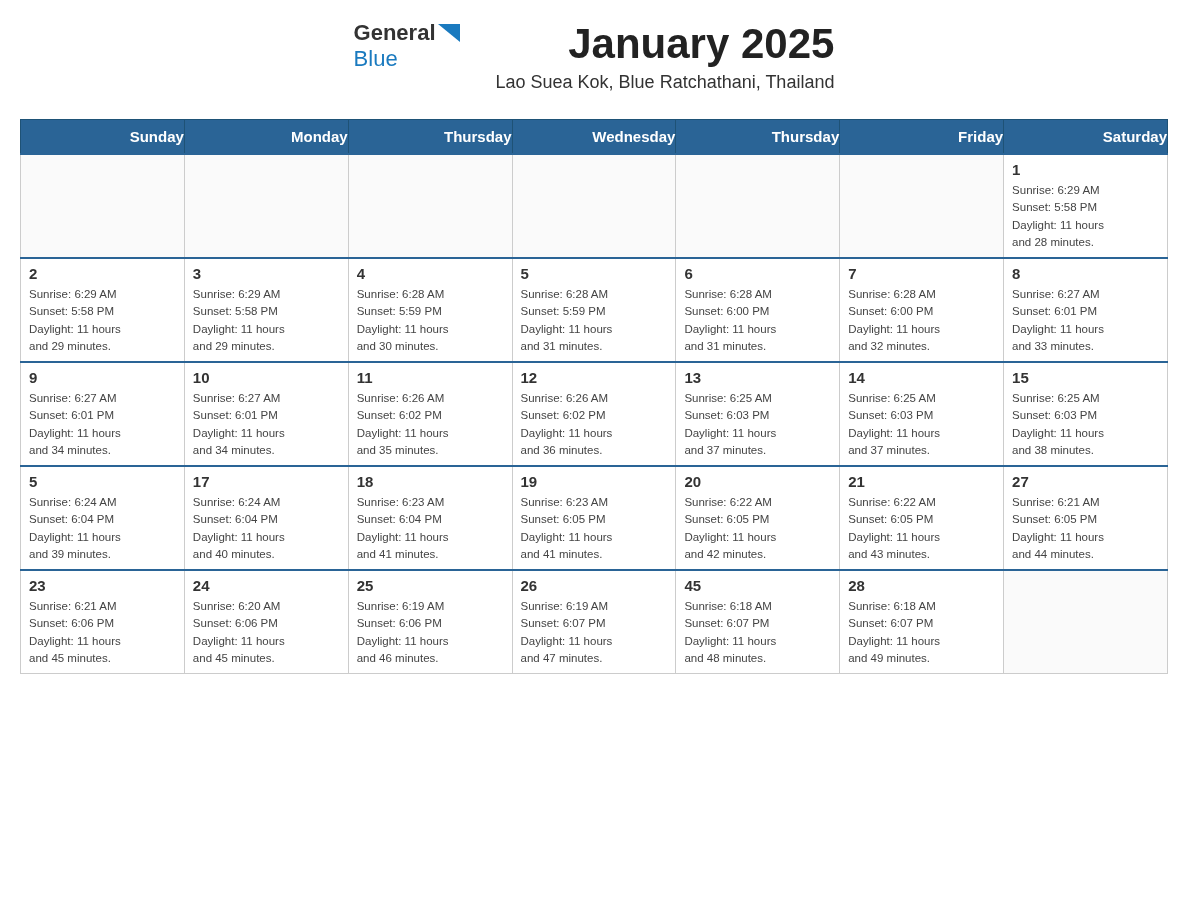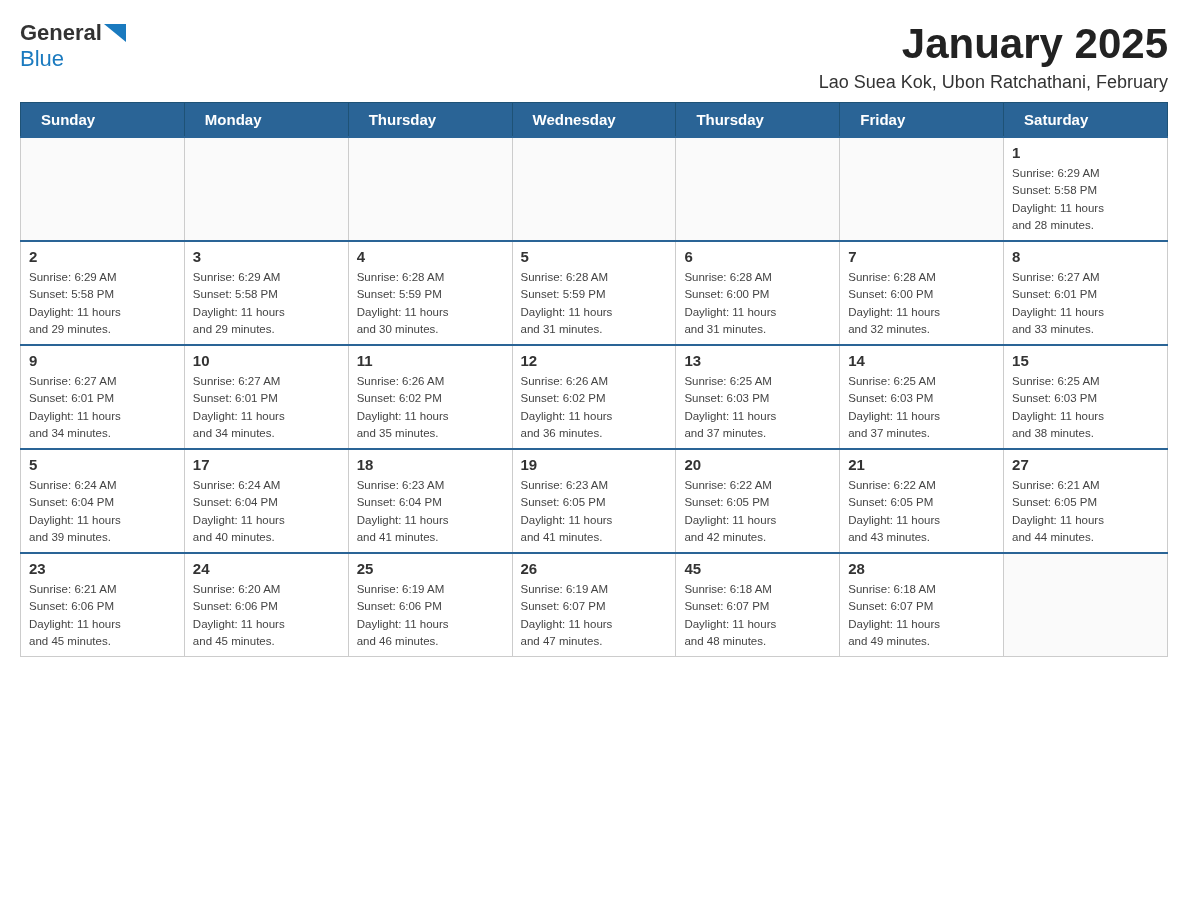--- a/index.html
+++ b/index.html
@@ -11,9 +11,9 @@
     }
     .header {
       display: flex;
-      justify-content: space-between;
+      justify-content: center;
       align-items: flex-start;
-      margin-bottom: 9px;
+      margin-bottom: 26px;
       gap: 36px;
     }
     .logo {

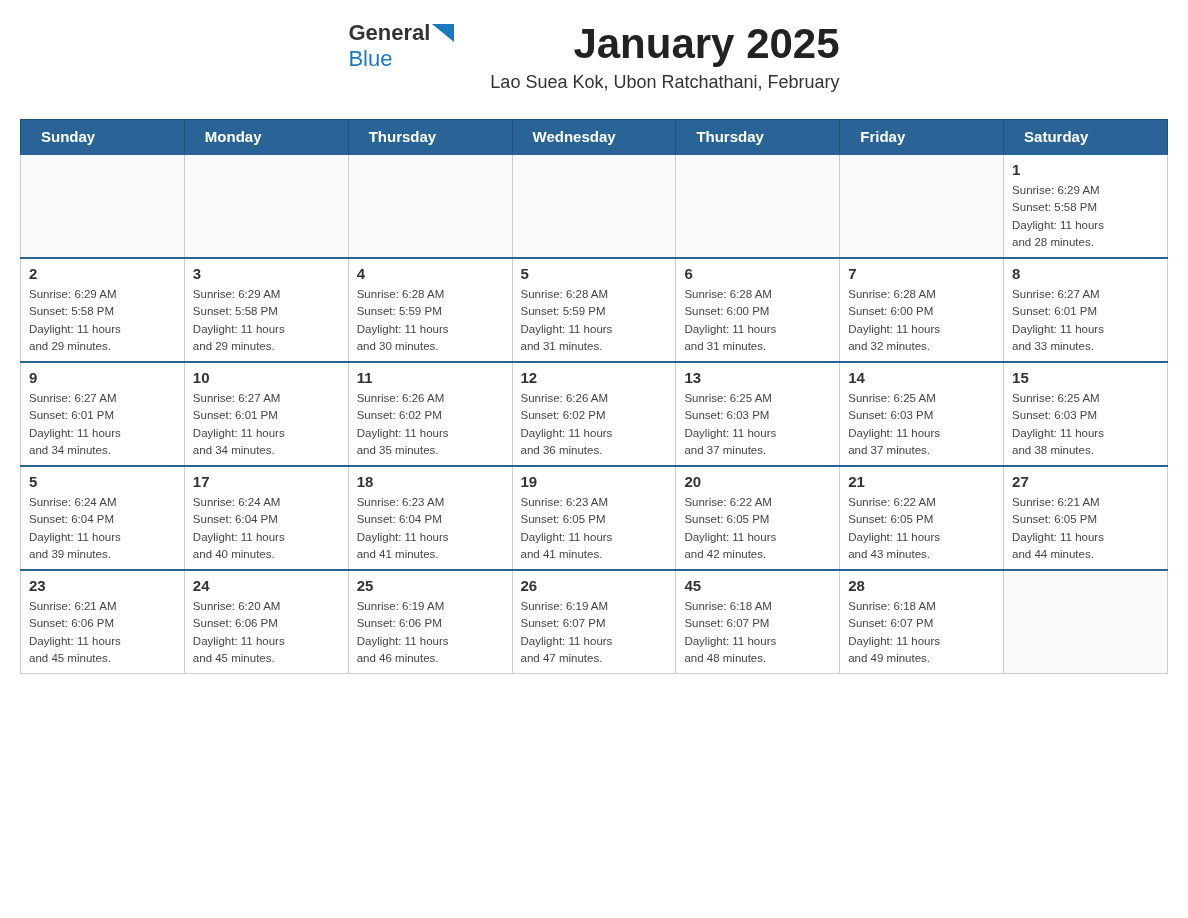--- a/index.html
+++ b/index.html
@@ -106,7 +106,7 @@
   </div>
   <div class="title-block">
     <div class="month-title">January 2025</div>
-    <div class="location">Lao Suea Kok, Ubon Ratchathani, February</div>
+    <div class="location">Lao Suea Kok, Blue Ratchathani, Thailand</div>
   </div>
 </div>
 

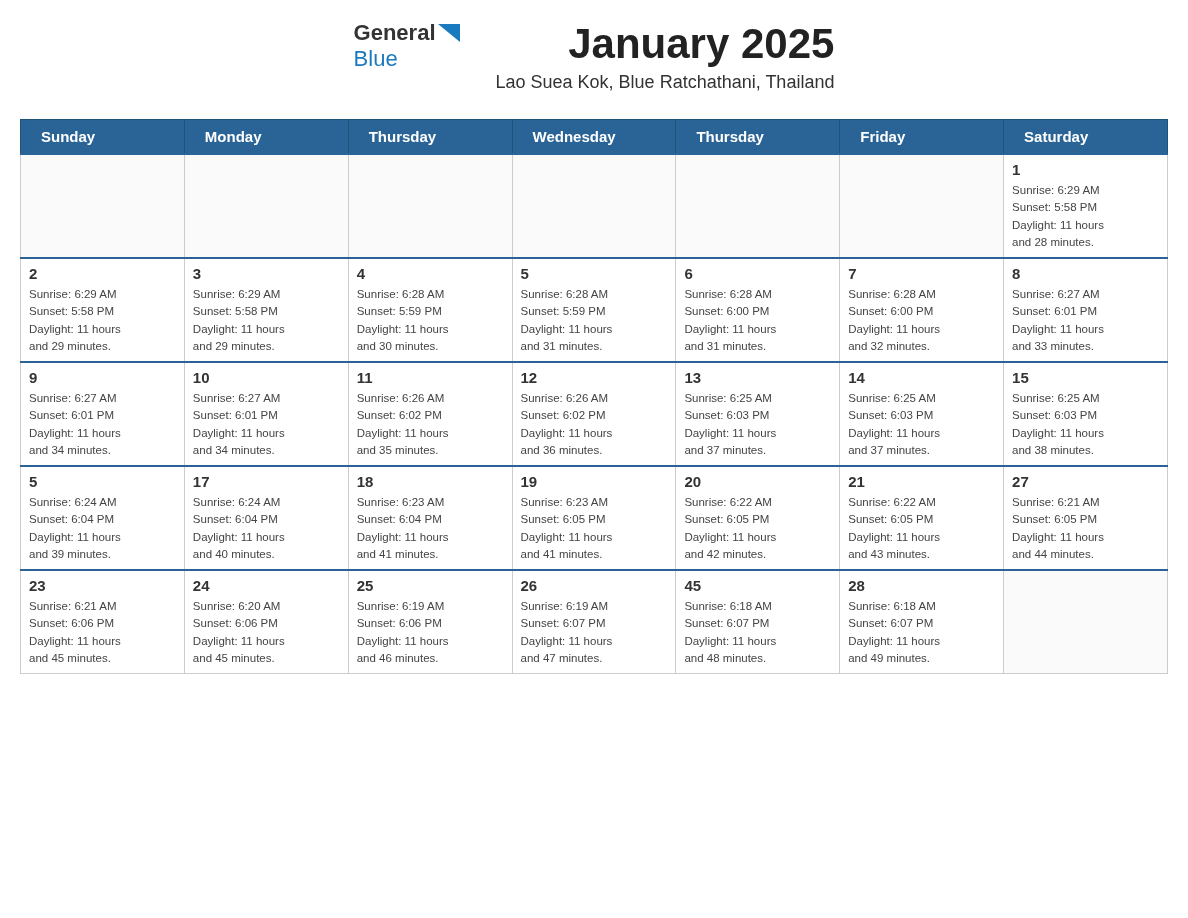--- a/index.html
+++ b/index.html
@@ -56,8 +56,8 @@
     .calendar th {
       background-color: #2a6496;
       color: #fff;
-      padding: 8px 20px;
-      text-align: left;
+      padding: 8px 0;
+      text-align: right;
       font-size: 15px;
       border: 1px solid #1e5276;
     }

